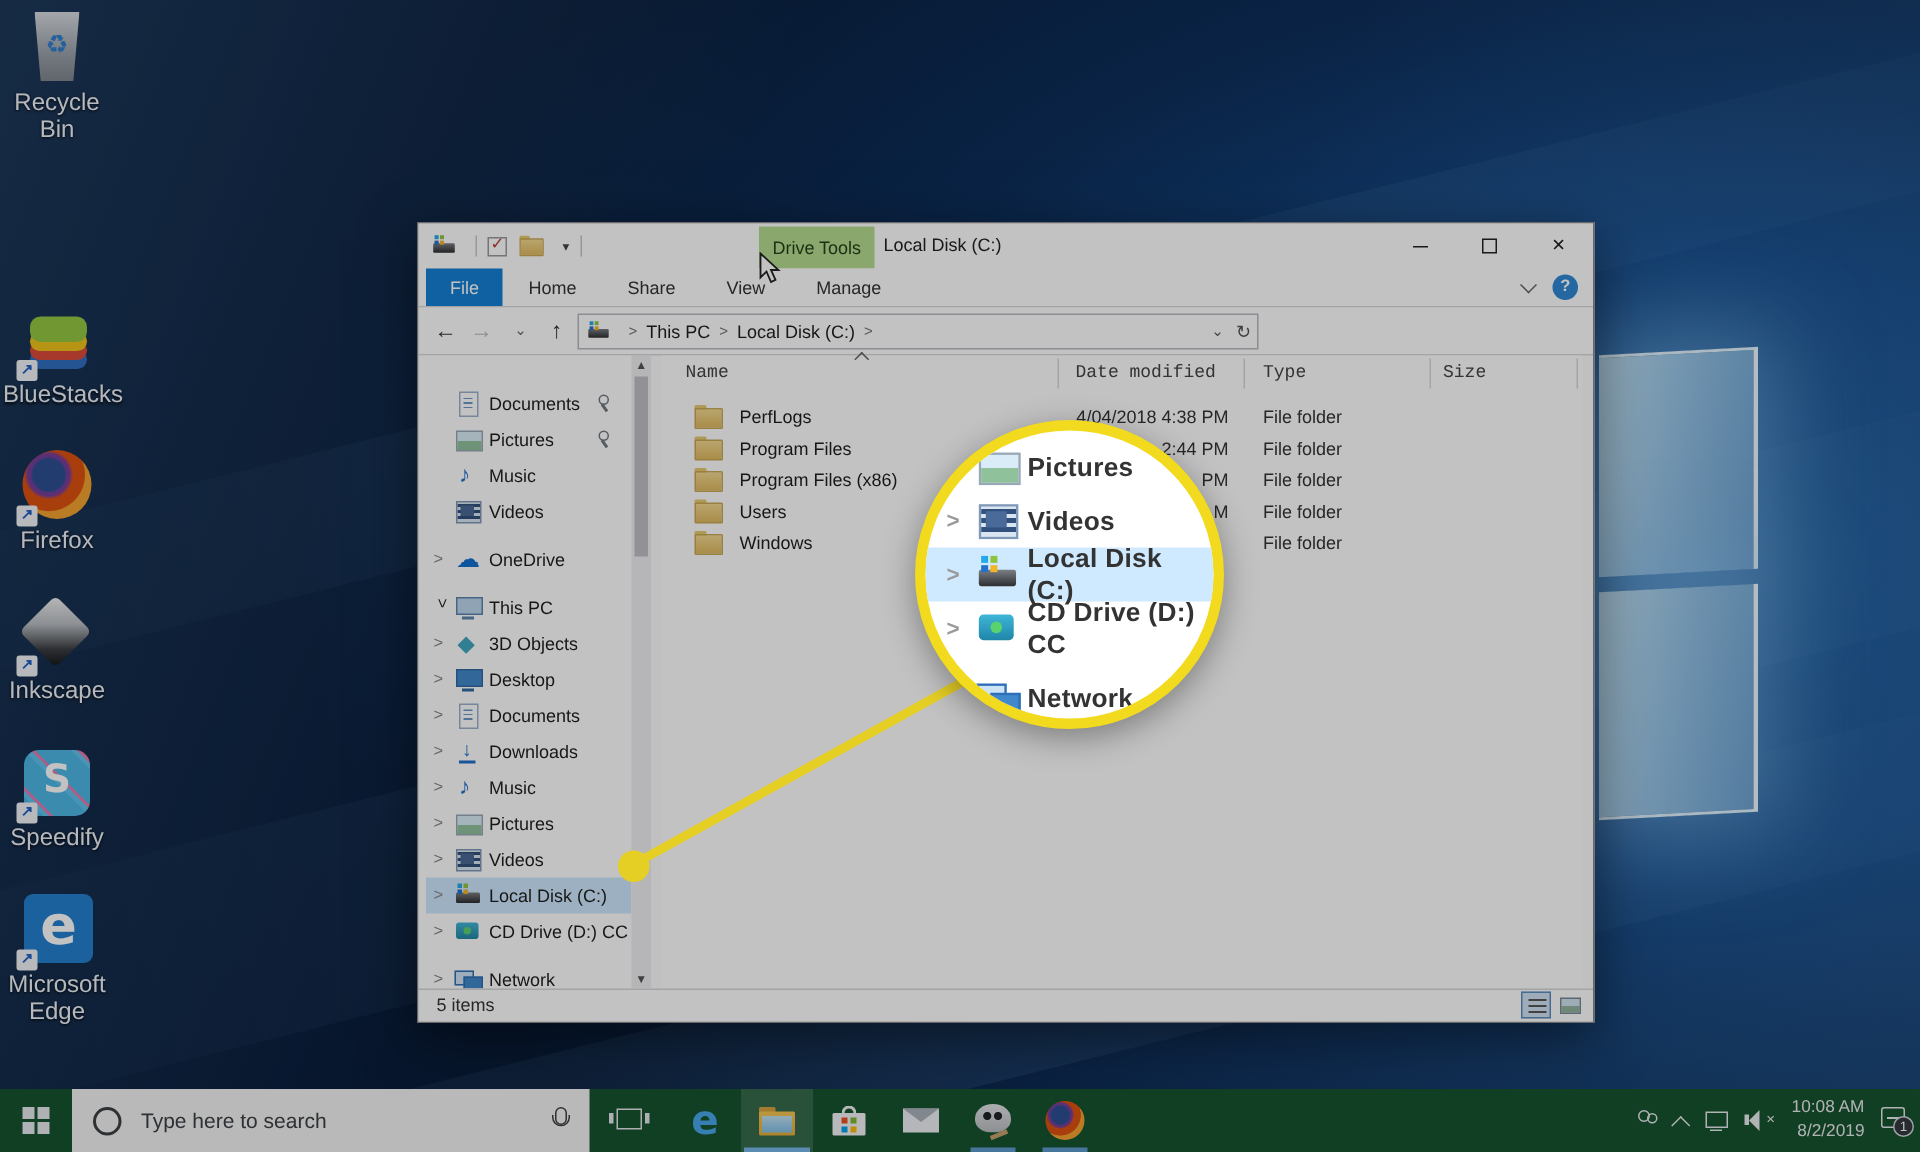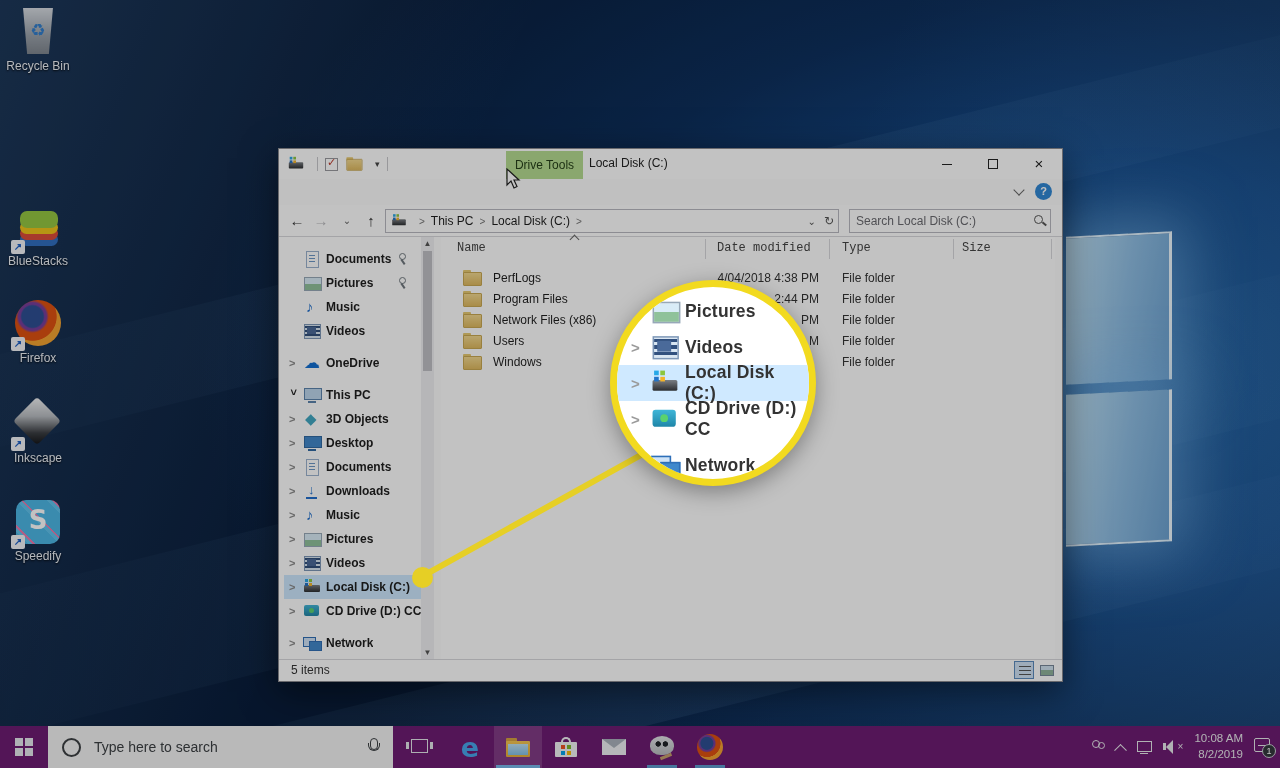--- a/index.html
+++ b/index.html
@@ -27,7 +27,7 @@
 
   
   .dsk{position:absolute;width:72px;text-align:center;cursor:default;}
-  .dsk .lbl{margin-top:4px;font-size:12px;line-height:1.15;color:#eef2f8;text-shadow:0 1px 2px rgba(0,0,0,.9);}
+  .dsk .lbl{margin-top:4px;font-size:16px;line-height:1.15;color:#eef2f8;text-shadow:0 1px 2px rgba(0,0,0,.9);}
   .dicon{position:relative;width:48px;height:48px;margin:0 auto;}
   .sc{position:absolute;left:-3px;bottom:-3px;width:14px;height:14px;background:#f2f4f8;border-radius:2px;
       font:700 10px/14px "Liberation Sans",sans-serif;color:#1f62c8;text-align:center;}

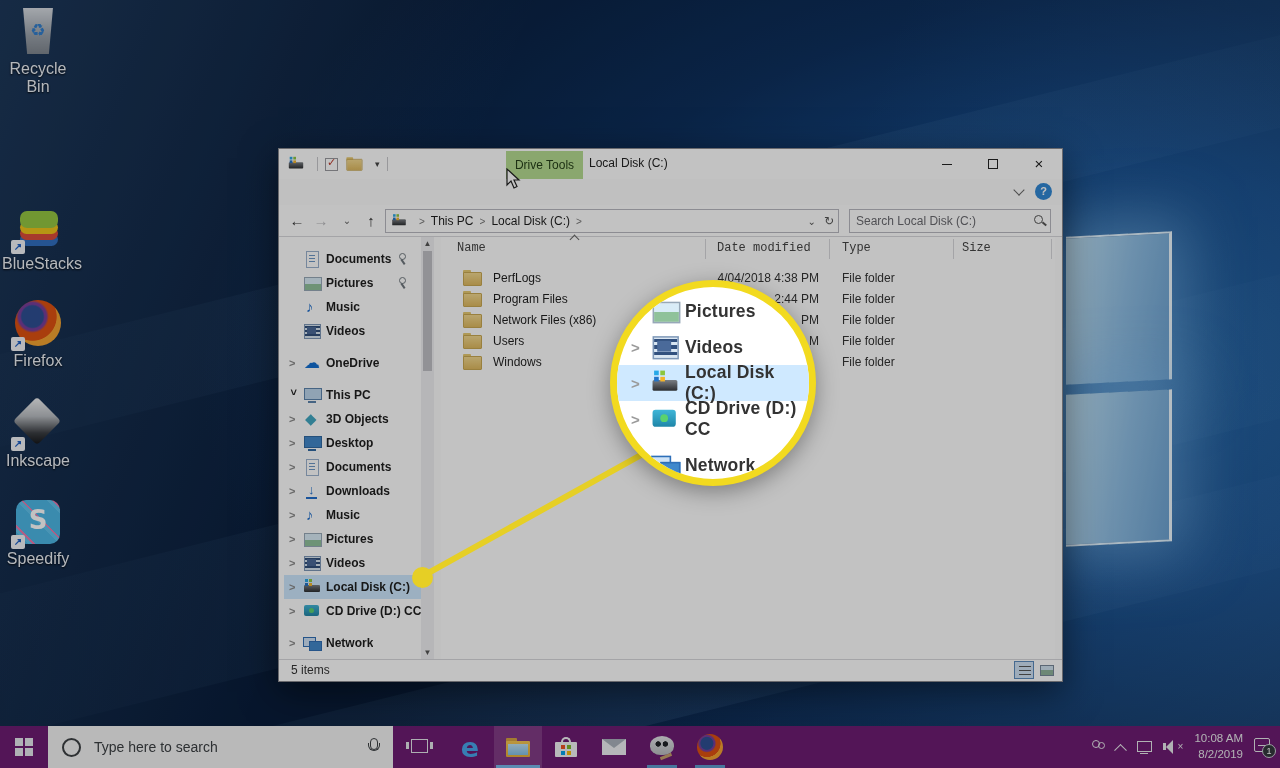--- a/index.html
+++ b/index.html
@@ -312,6 +312,13 @@
       <div class="wbtn cls"><span class="g-cls">×</span></div>
     </div>
 
+    <div class="tabs">
+      <div class="tab file">File</div>
+      <div class="tab">Home</div>
+      <div class="tab">Share</div>
+      <div class="tab">View</div>
+      <div class="tab">Manage</div>
+    </div>
     <div class="rib-r">
       <span class="chev-d"></span>
       <span class="help"></span>

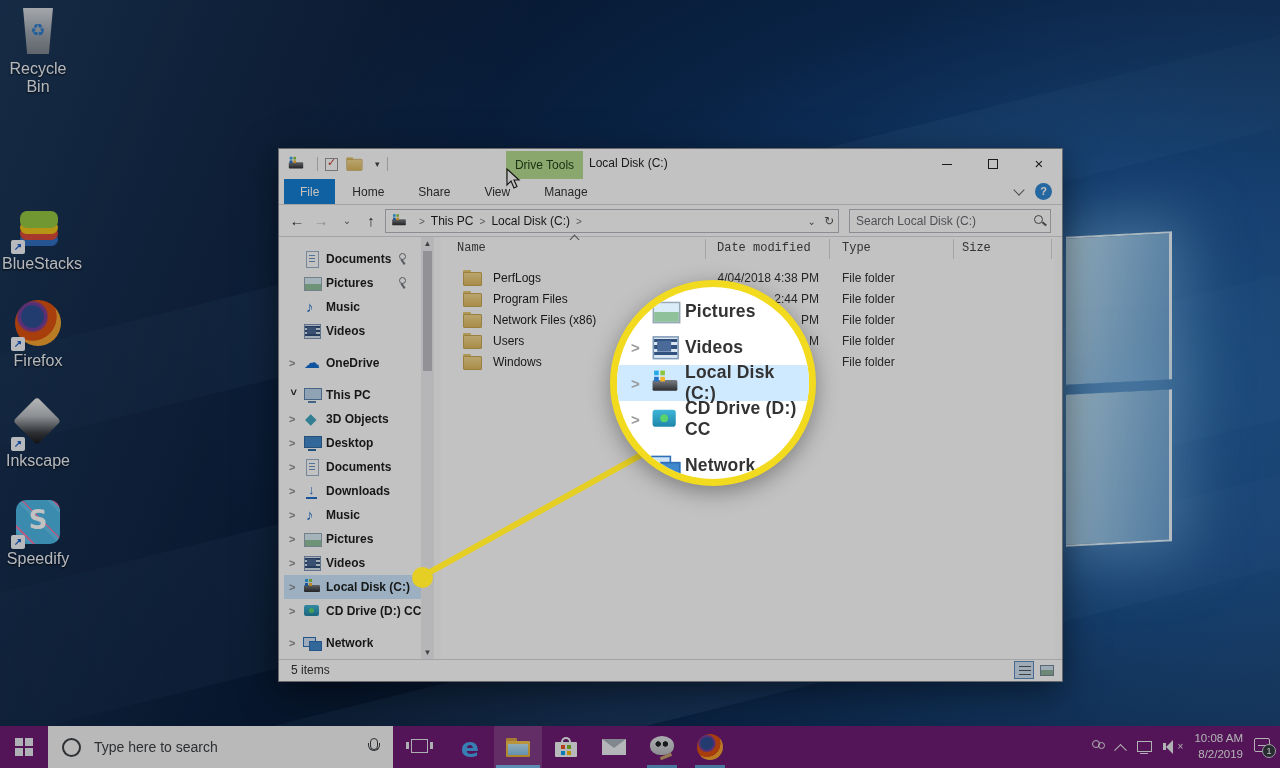--- a/index.html
+++ b/index.html
@@ -341,10 +341,6 @@
           <span>↻</span>
         </span>
       </div>
-      <div class="sbox">
-        <span>Search Local Disk (C:)</span>
-        <span class="mag-glass"></span>
-      </div>
     </div>
 
     <div class="npane">

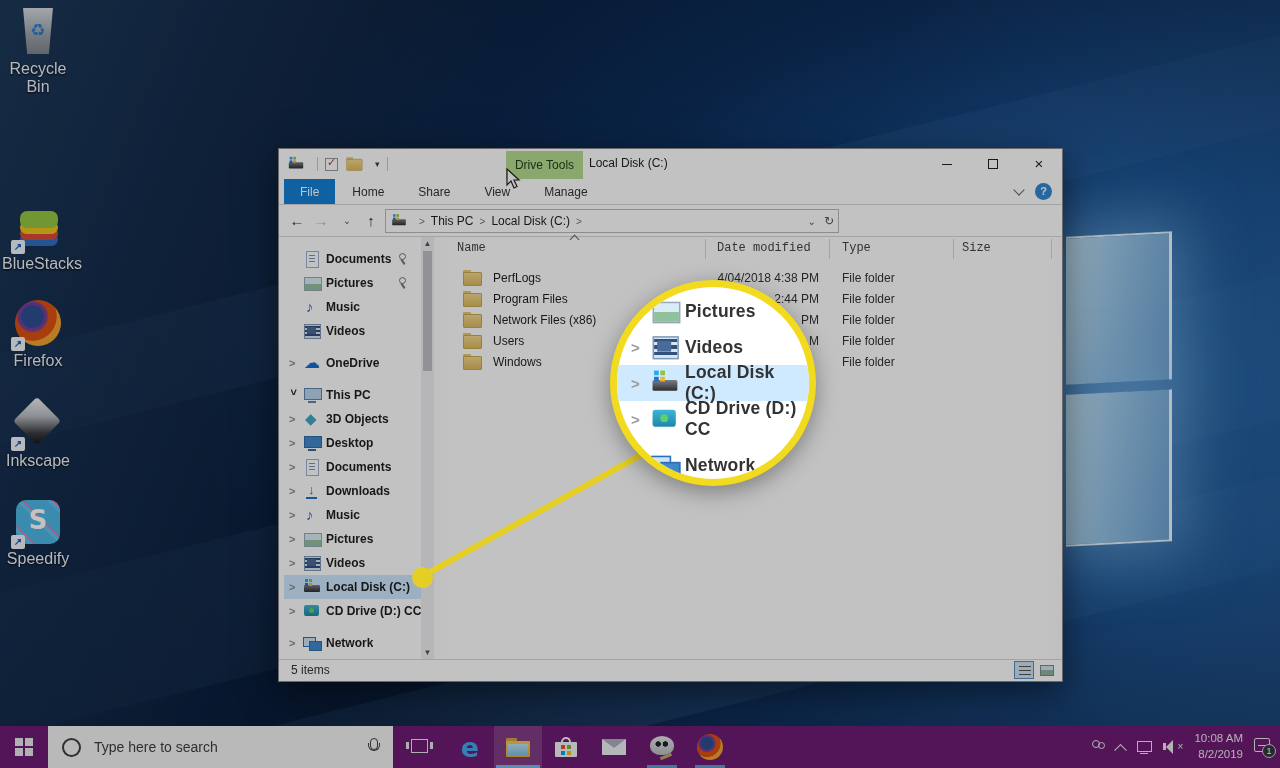--- a/index.html
+++ b/index.html
@@ -97,7 +97,7 @@
 
   
   .npane{position:absolute;left:0;top:88px;width:142px;bottom:22px;background:#fff;overflow:hidden;}
-  .nlist{position:absolute;left:5px;top:10px;right:0;font-weight:bold;}
+  .nlist{position:absolute;left:5px;top:20px;right:0;}
   .nrow{display:flex;align-items:center;height:24px;padding-left:5px;position:relative;}
   .nrow.gap{margin-top:8px;}
   .nrow.sel{background:#cce8ff;}

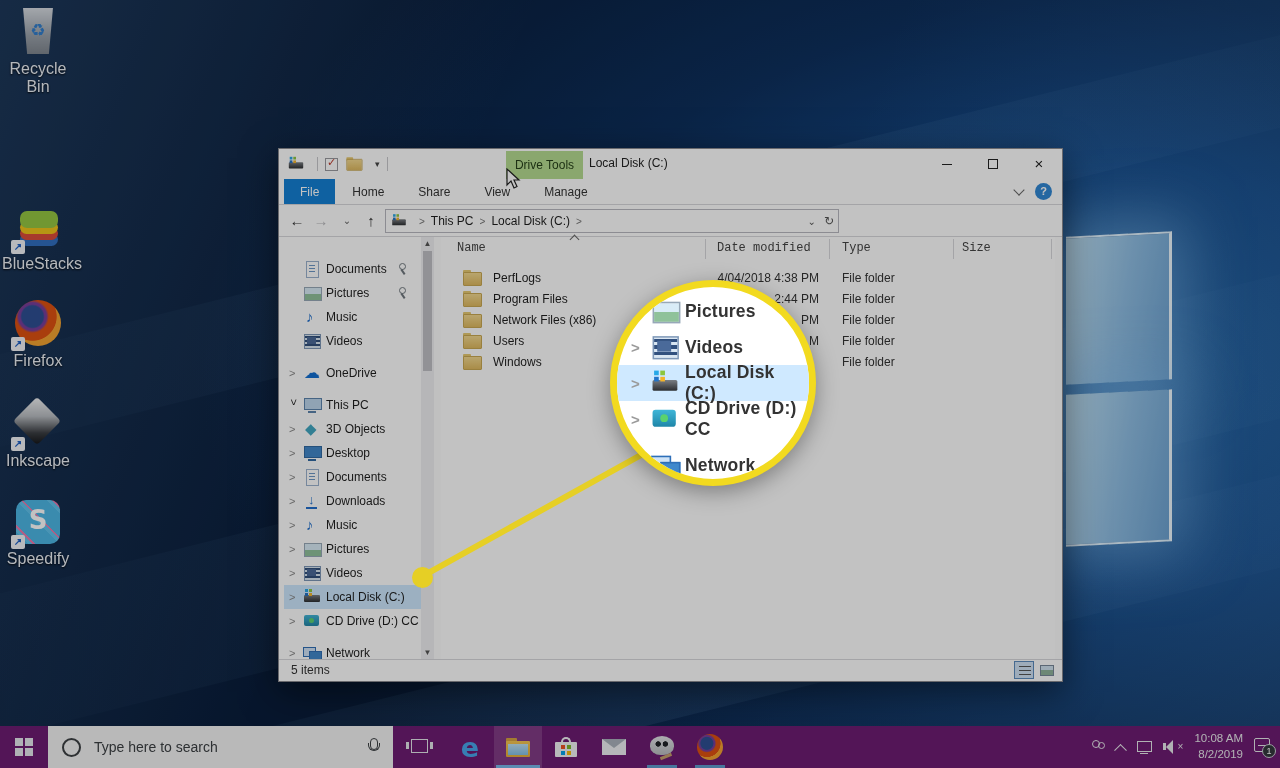--- a/index.html
+++ b/index.html
@@ -469,7 +469,7 @@
         <div class="frow">
           <span class="fname">
                 <span class="nic ic-fld"></span>
-            <span>Network Files (x86)</span>
+            <span>Program Files (x86)</span>
               </span>
           <span class="fdate">PM</span>
           <span class="ftype">File folder</span>

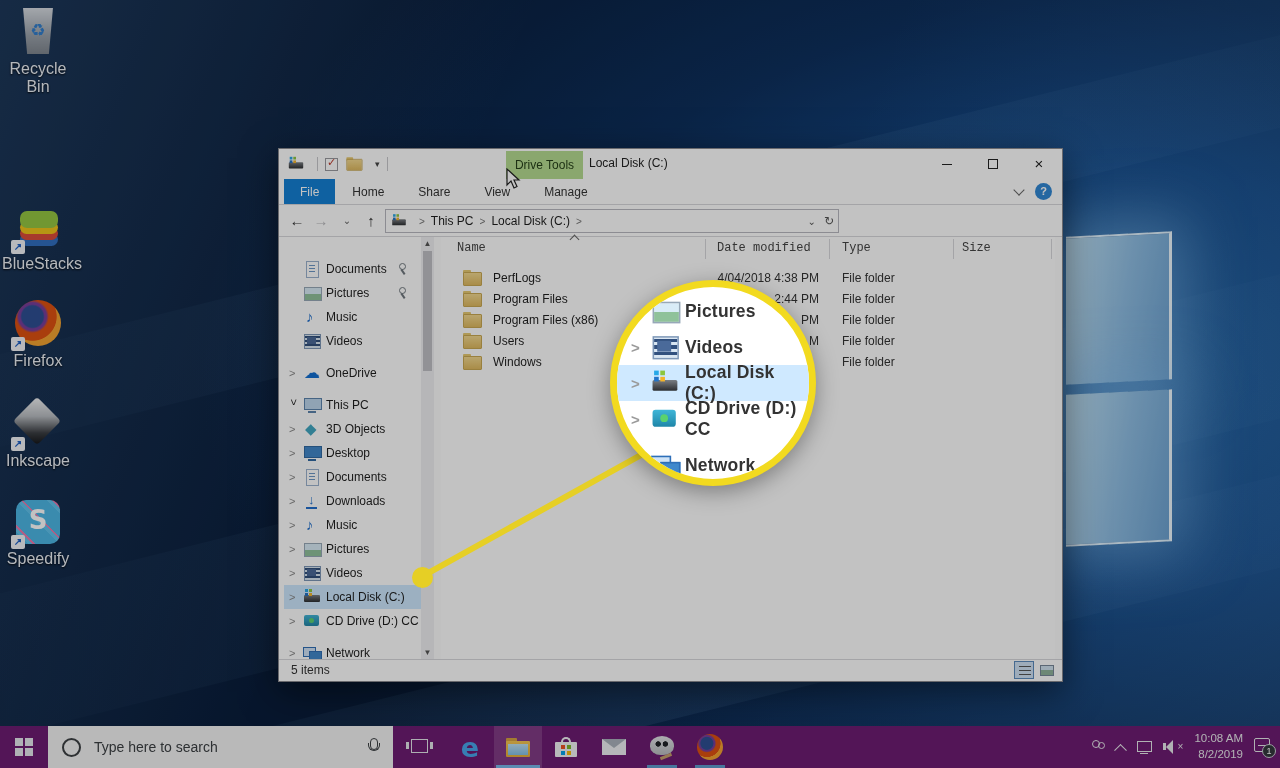--- a/index.html
+++ b/index.html
@@ -294,6 +294,13 @@
         </div>
     <div class="lbl">Inkscape</div>
   </div>
+  <div class="dsk" style="left:2px;top:596px">
+    <div class="dicon">
+          <div class="edg"></div>
+      <span class="sc"></span>
+        </div>
+    <div class="lbl">Microsoft Edge</div>
+  </div>
 
   <div class="win">
     <div class="tbar">

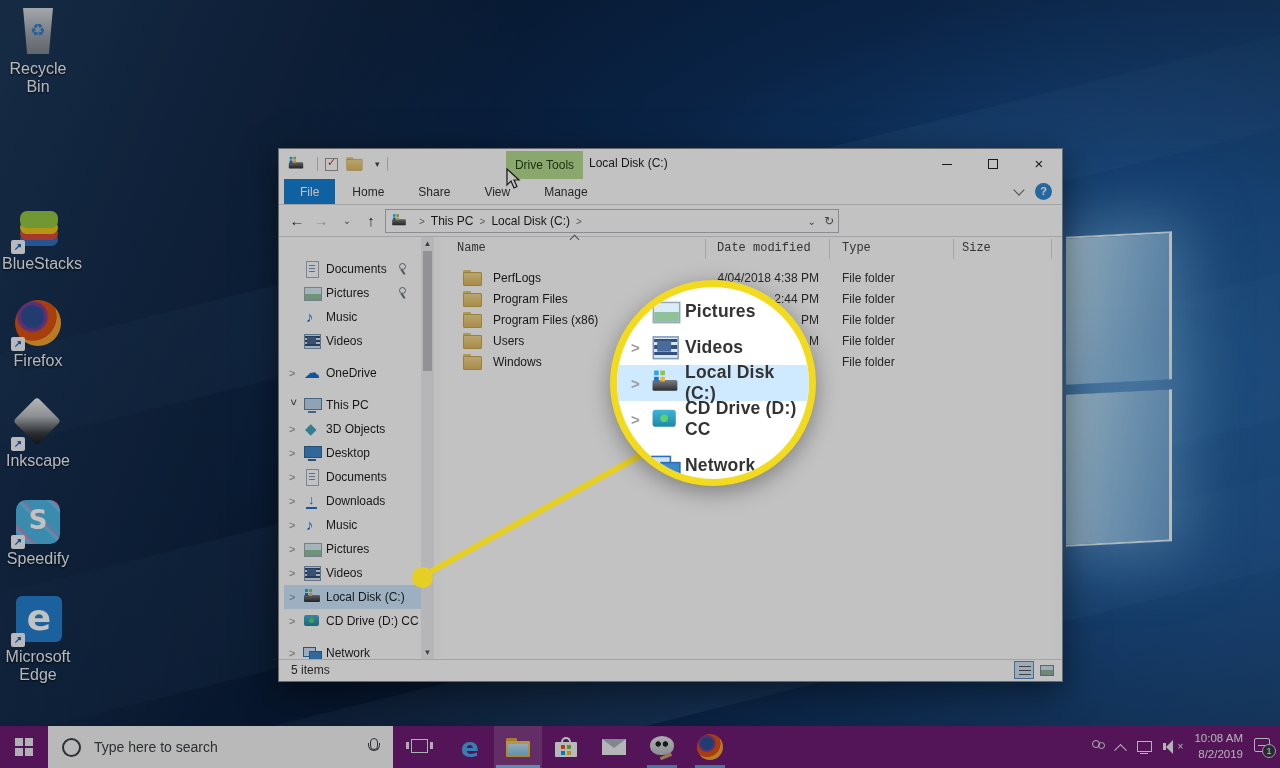--- a/index.html
+++ b/index.html
@@ -168,7 +168,7 @@
      background:linear-gradient(180deg,#cfe3f0 0 50%,#8fb39a 50%);}
 
   
-  .task{position:absolute;left:0;right:0;bottom:0;height:42px;background:#701a75;}
+  .task{position:absolute;left:0;right:0;bottom:0;height:42px;background:#14532d;}
   .start{position:absolute;left:0;top:0;width:48px;height:42px;}
   .wlogo{position:absolute;left:15px;top:12px;width:8px;height:8px;background:#e6e9ee;
      box-shadow:10px 0 0 #e6e9ee,0 10px 0 #e6e9ee,10px 10px 0 #e6e9ee;}

